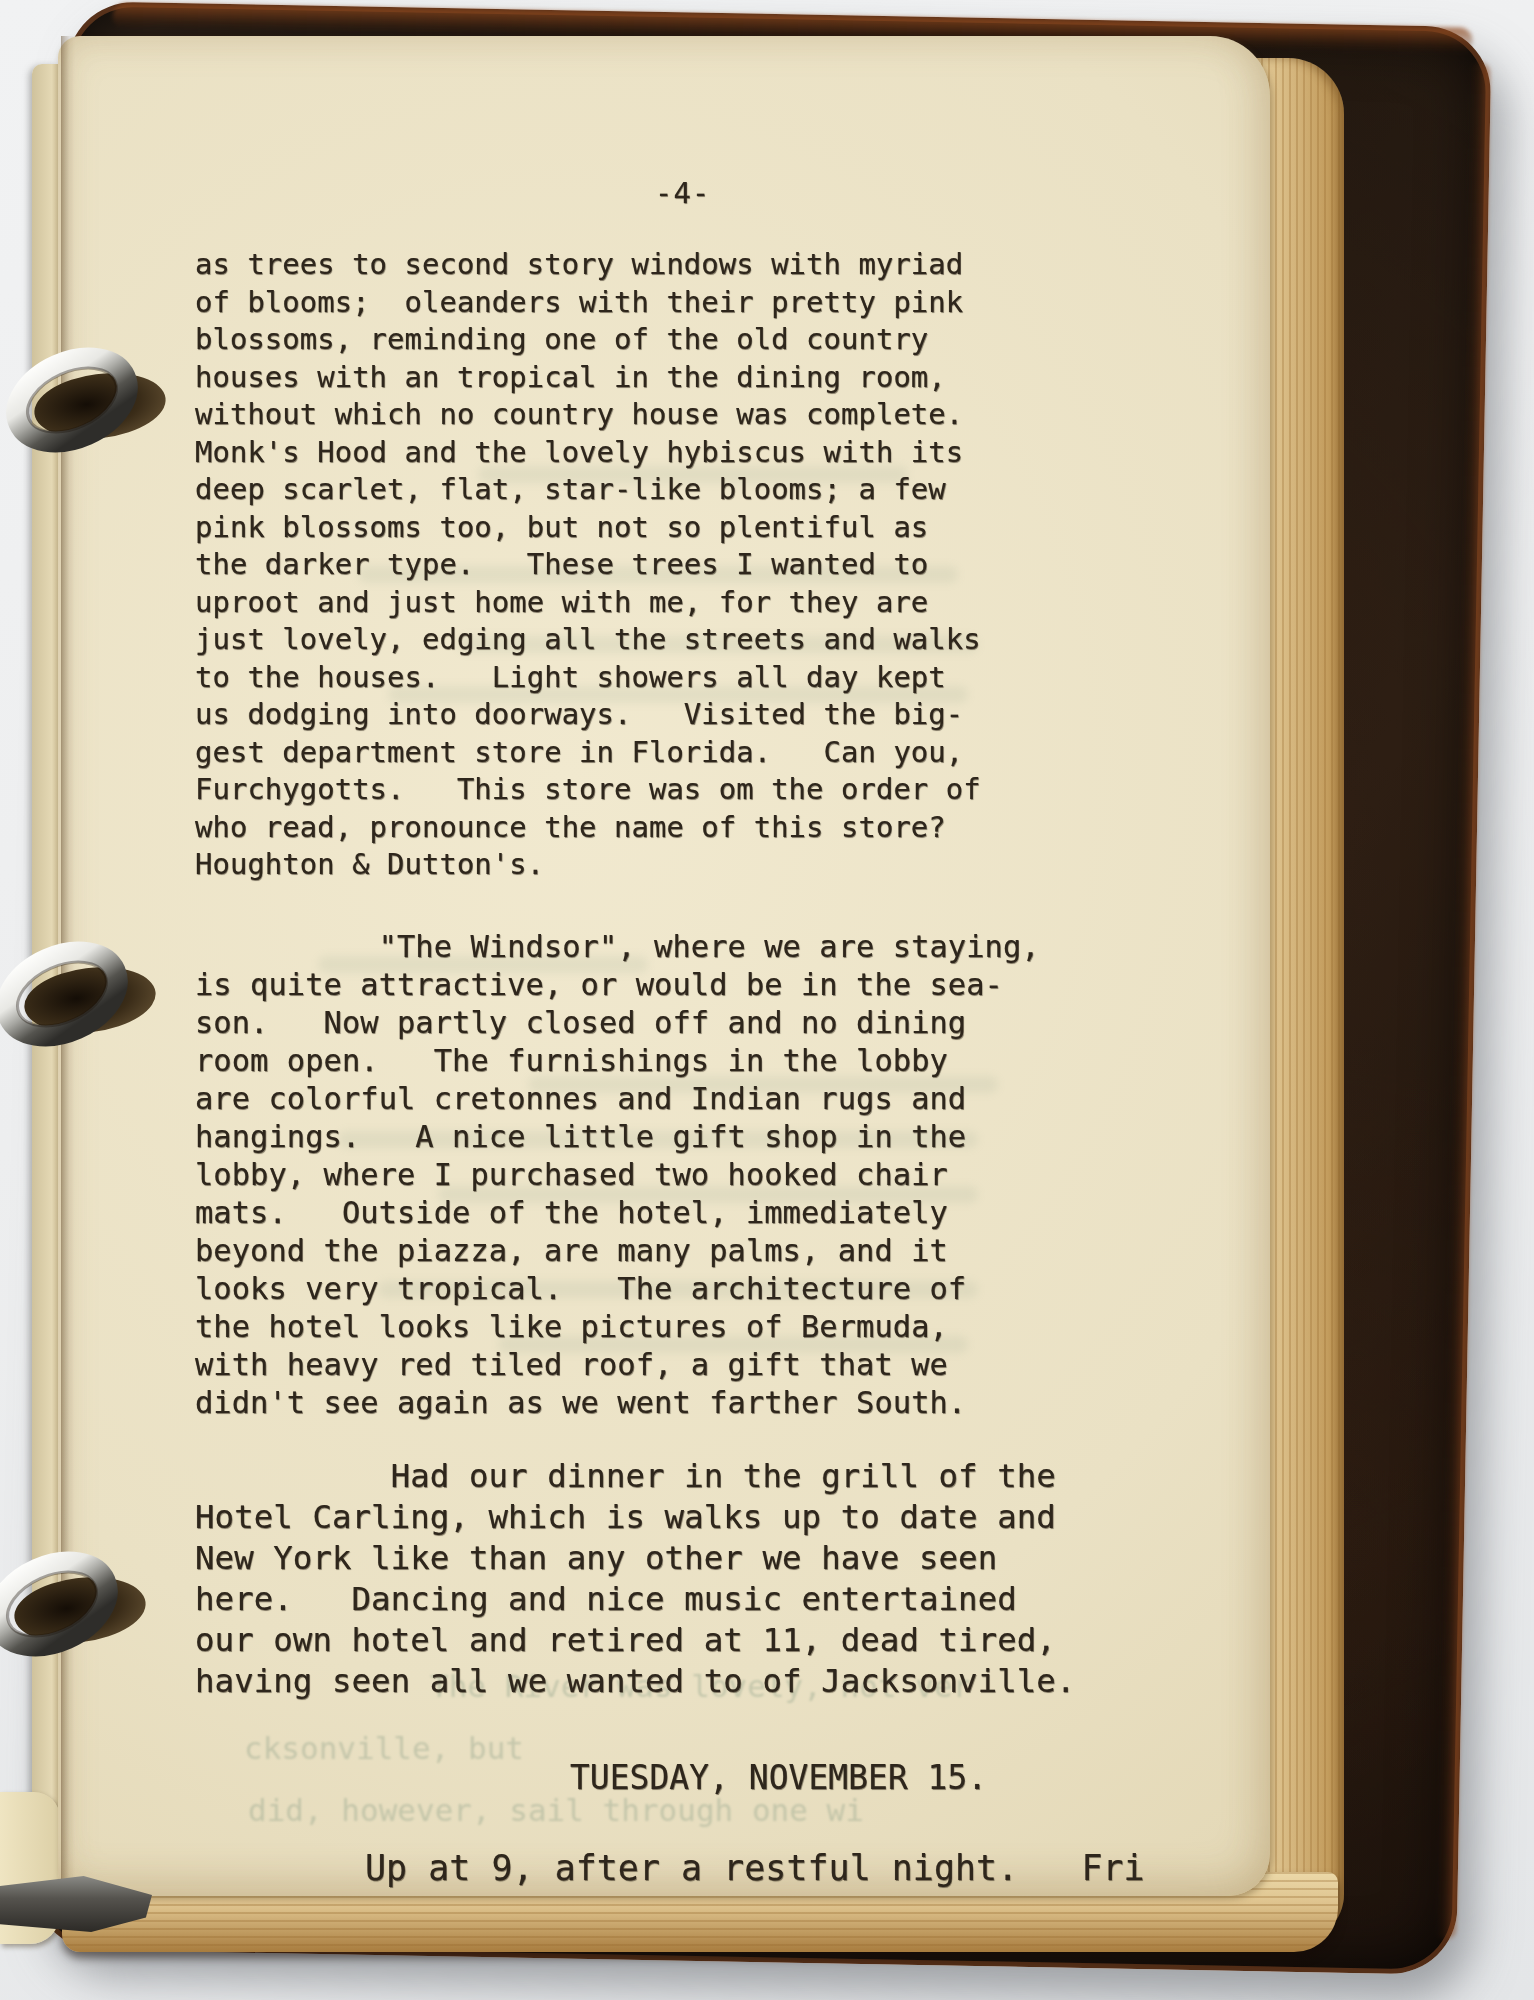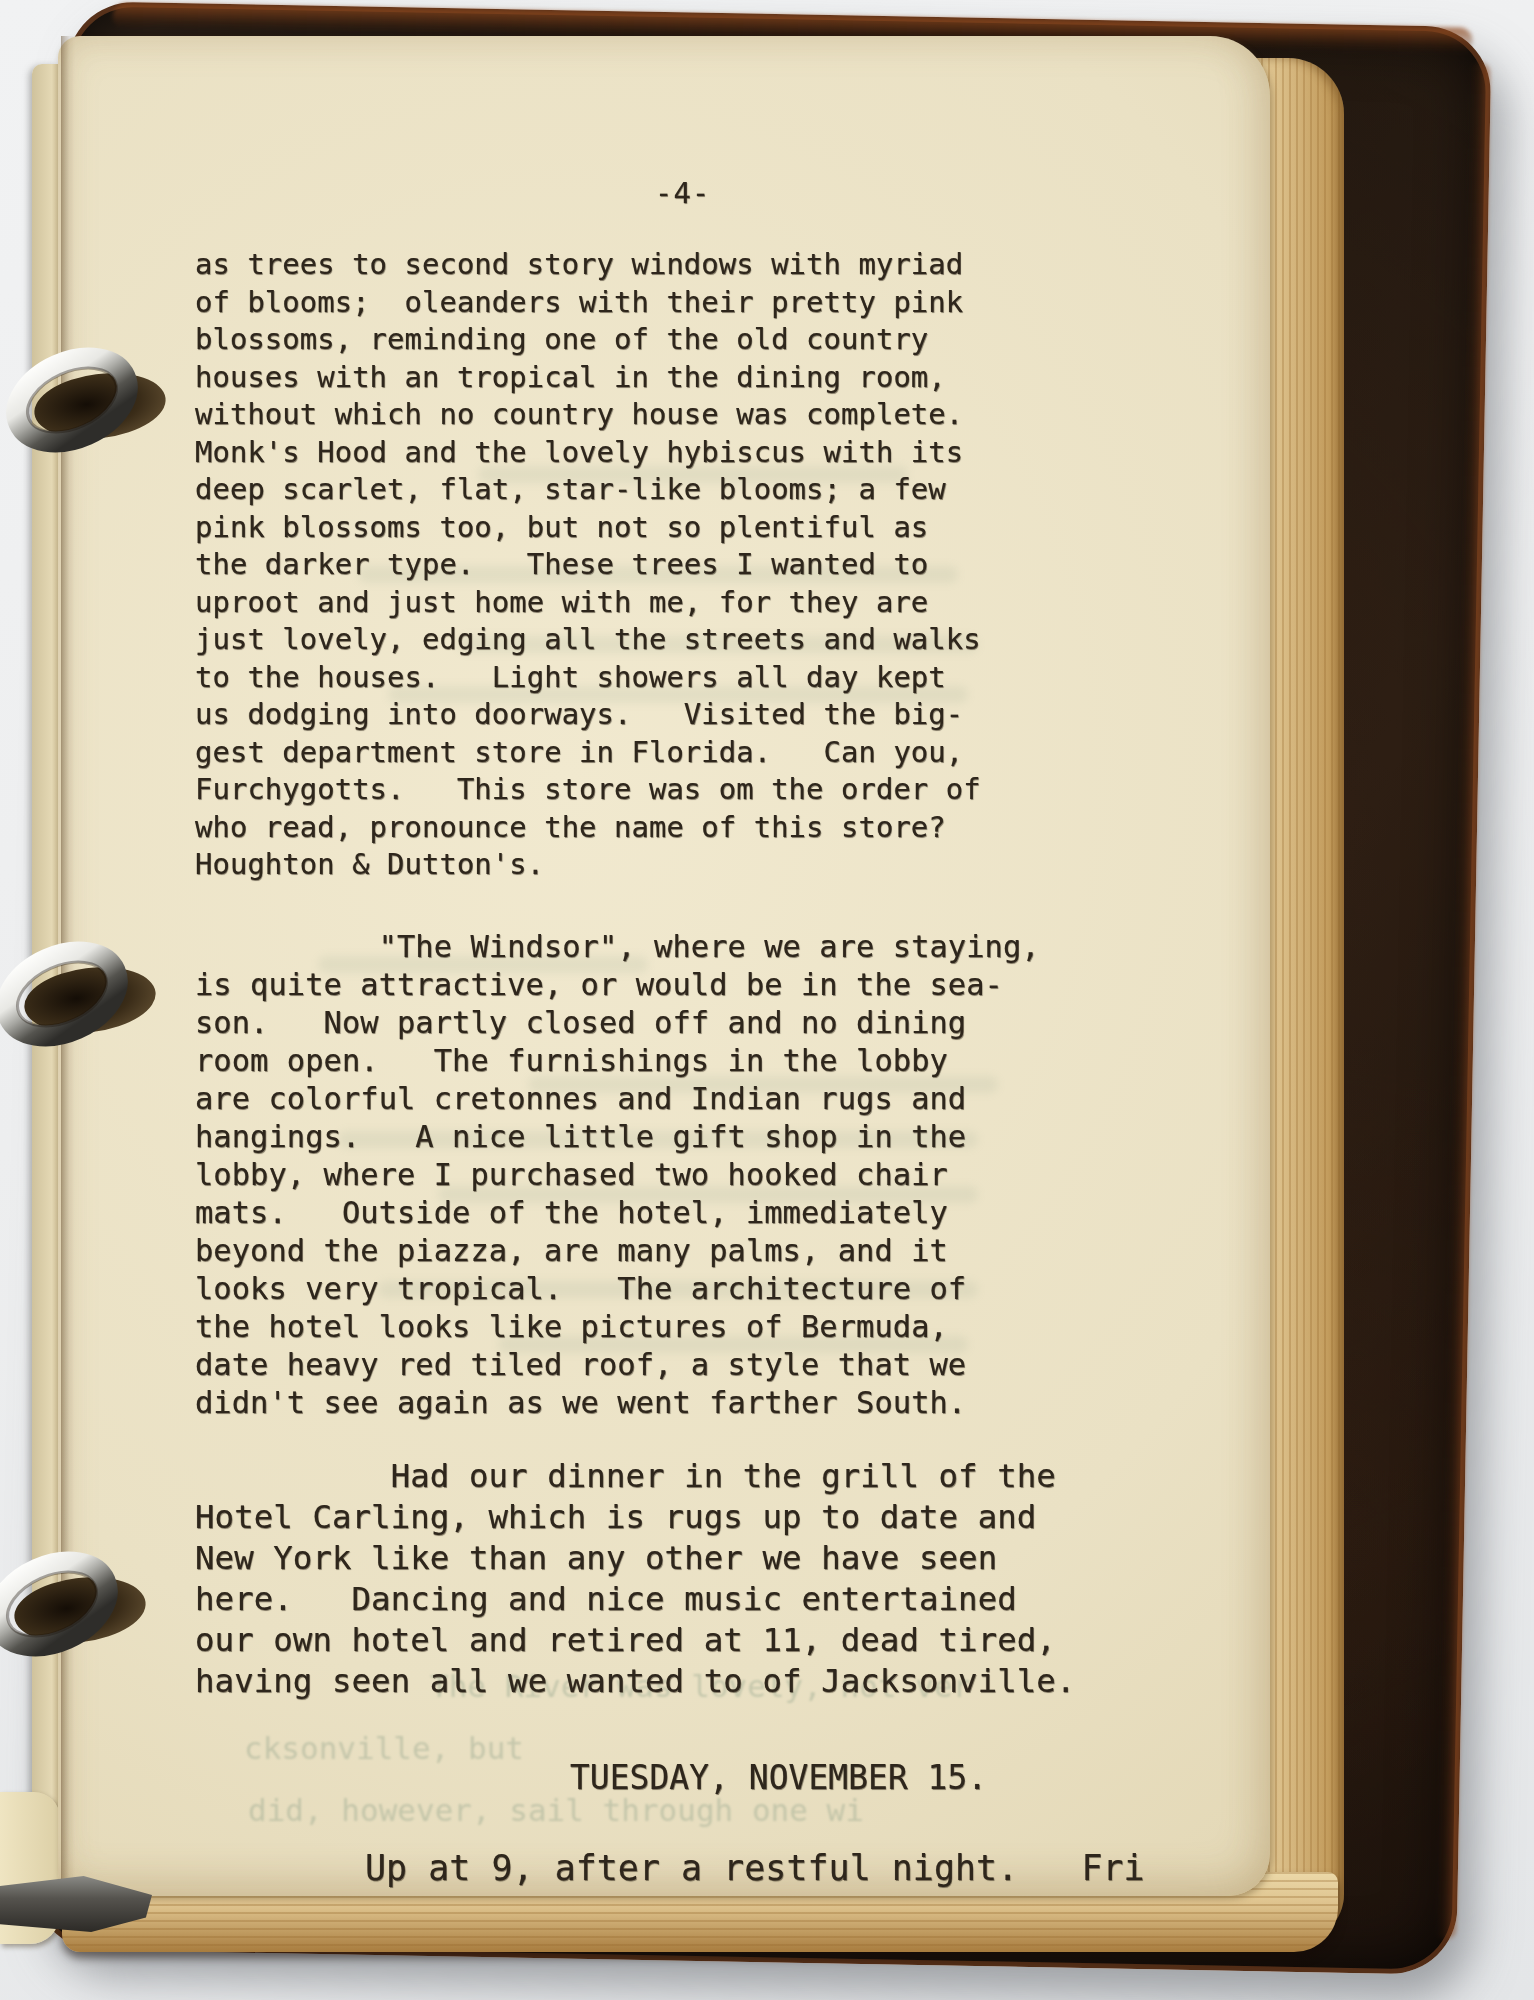--- a/index.html
+++ b/index.html
@@ -187,7 +187,7 @@
         <div class="tline">beyond the piazza, are many palms, and it</div>
         <div class="tline">looks very tropical.   The architecture of</div>
         <div class="tline">the hotel looks like pictures of Bermuda,</div>
-        <div class="tline">date heavy red tiled roof, a style that we</div>
+        <div class="tline">with heavy red tiled roof, a gift that we</div>
         <div class="tline">didn't see again as we went farther South.</div>
       </div>
     <div class="para p3">

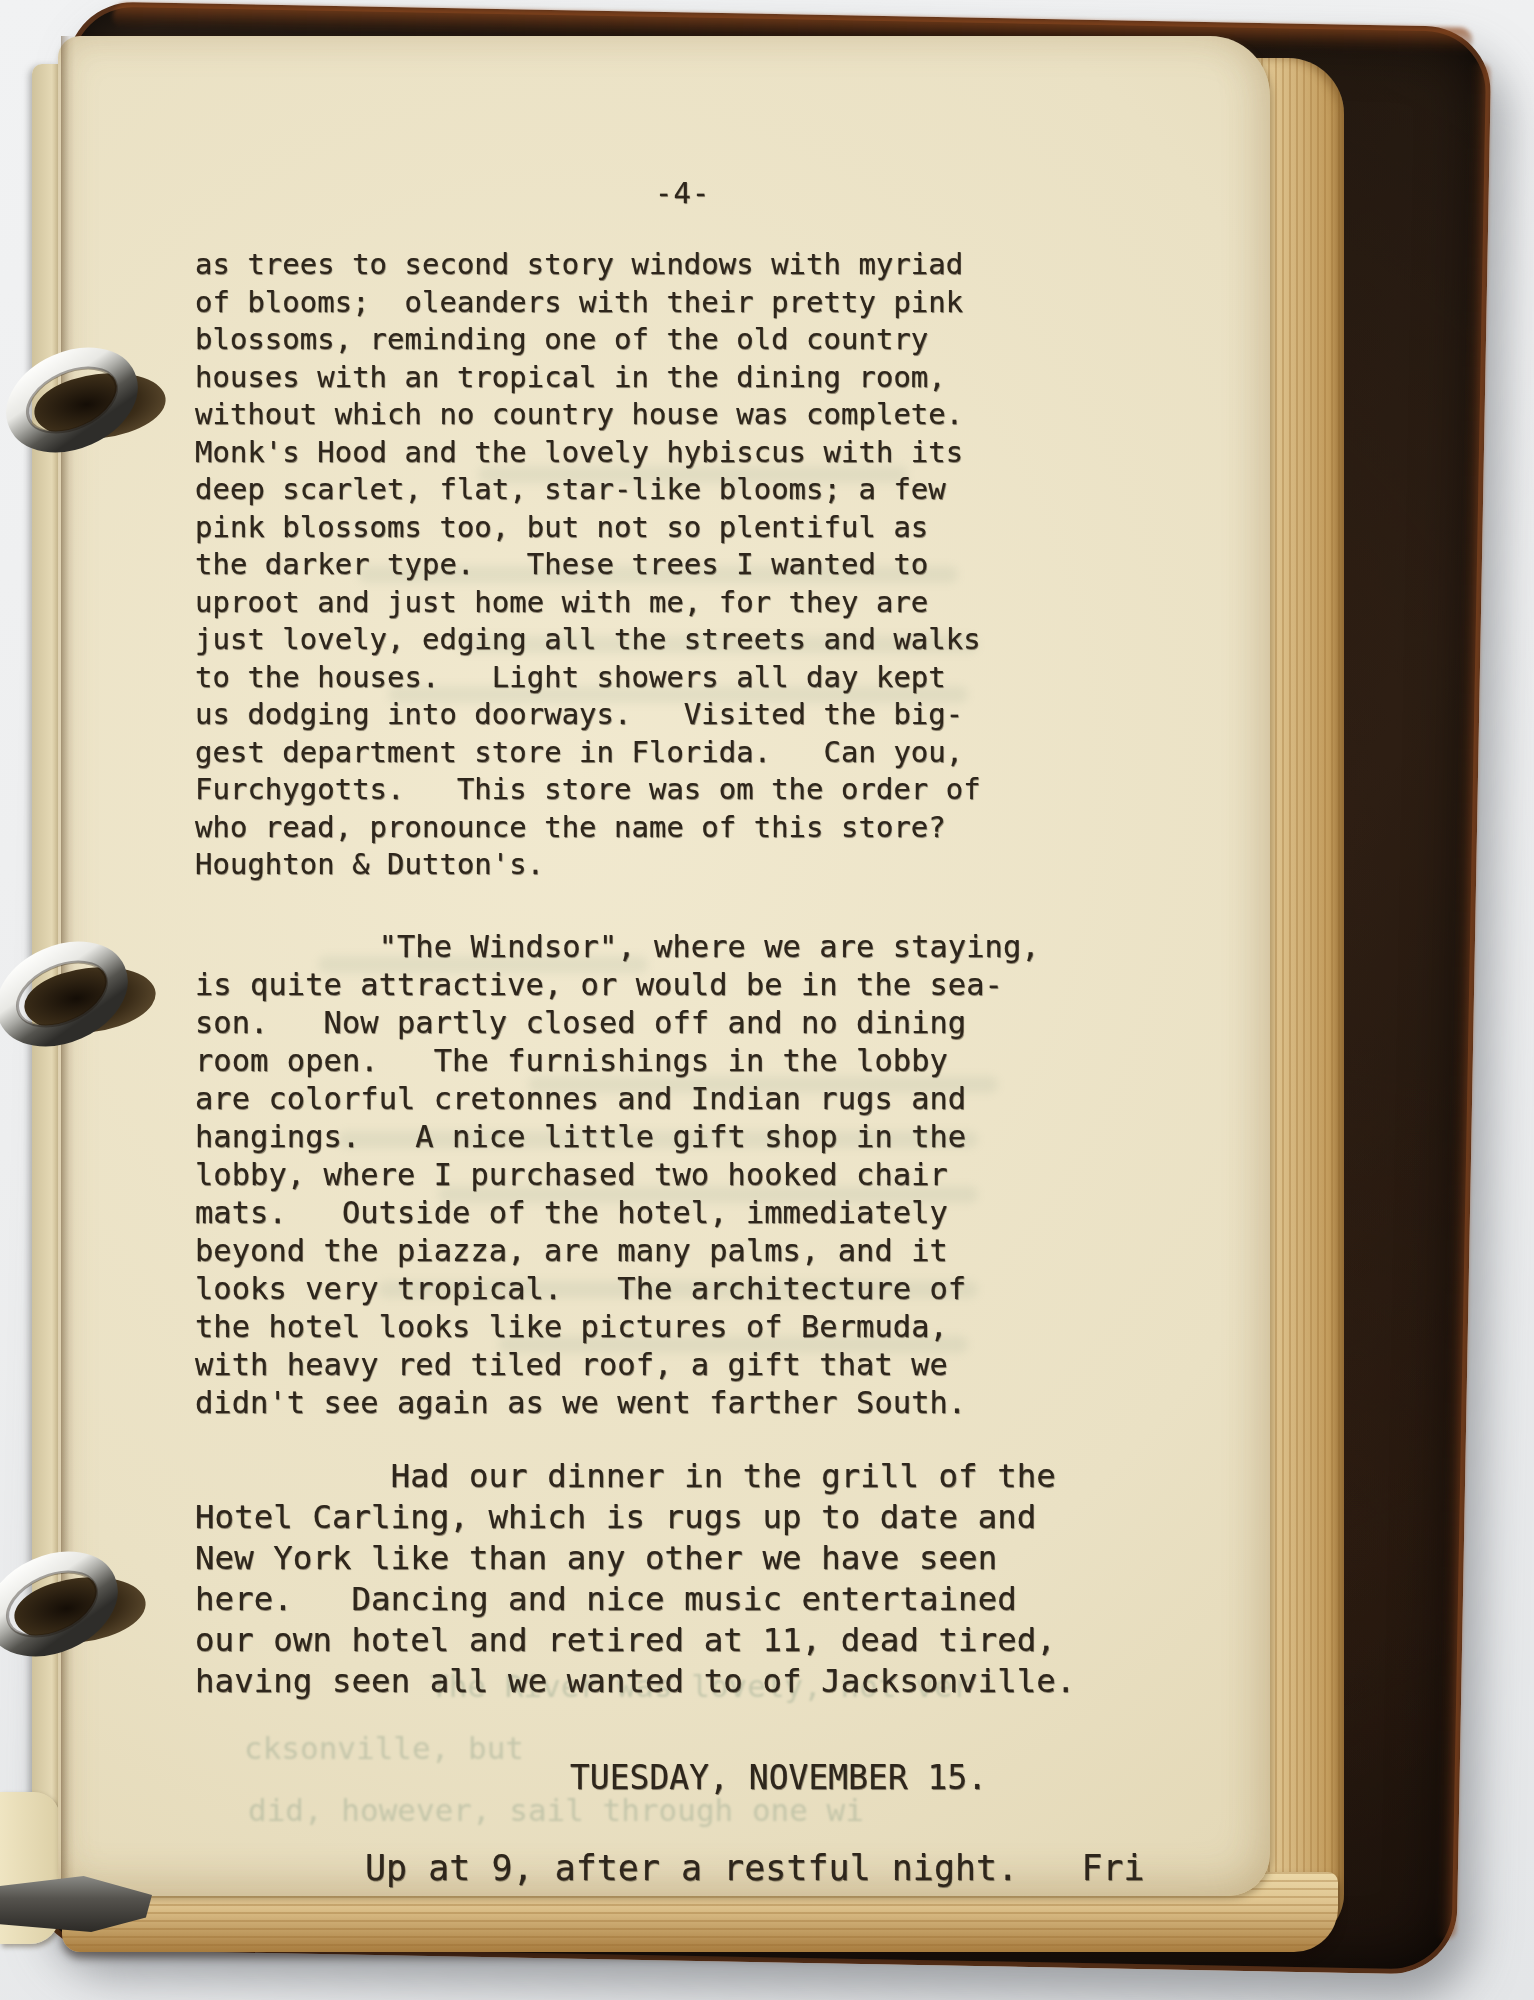--- a/index.html
+++ b/index.html
@@ -192,7 +192,7 @@
       </div>
     <div class="para p3">
         <div class="tline">          Had our dinner in the grill of the</div>
-        <div class="tline">Hotel Carling, which is rugs up to date and</div>
+        <div class="tline">Hotel Carling, which is walks up to date and</div>
         <div class="tline">New York like than any other we have seen</div>
         <div class="tline">here.   Dancing and nice music entertained</div>
         <div class="tline">our own hotel and retired at 11, dead tired,</div>

